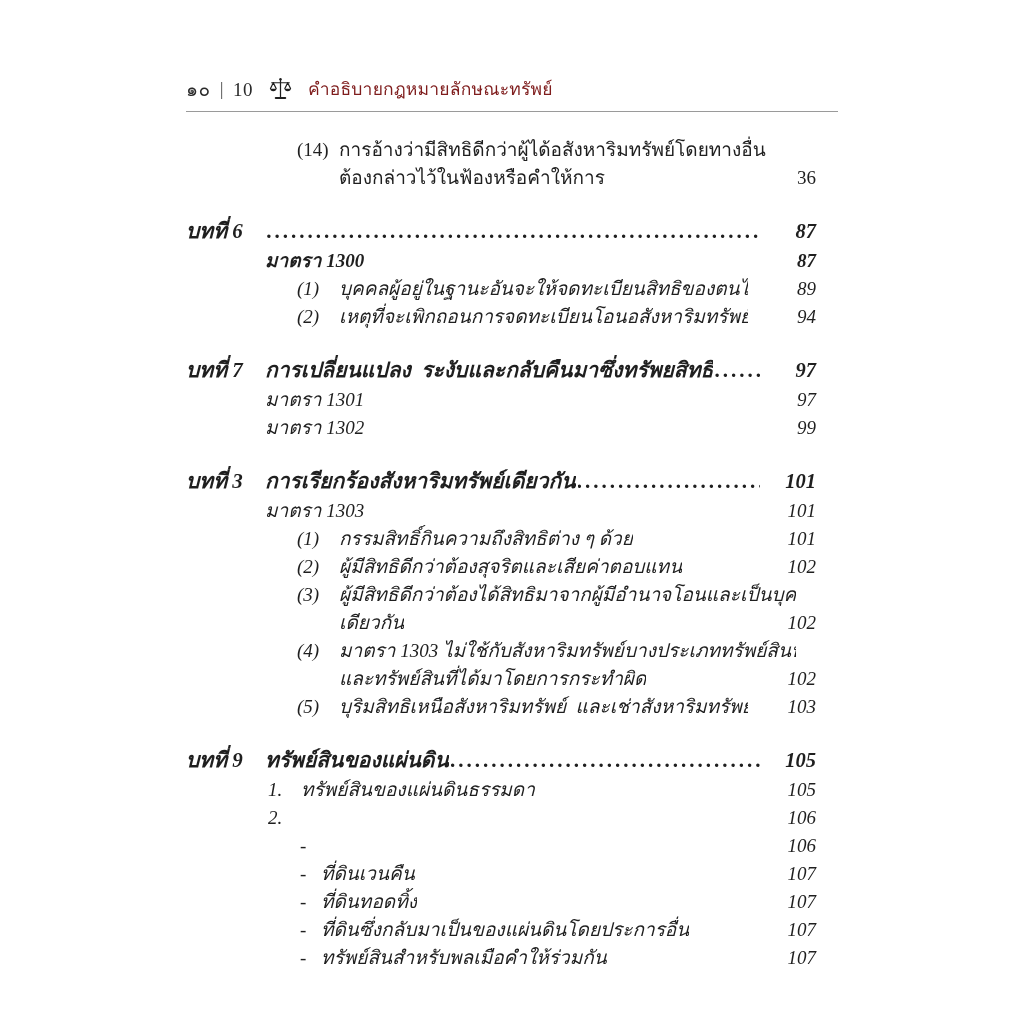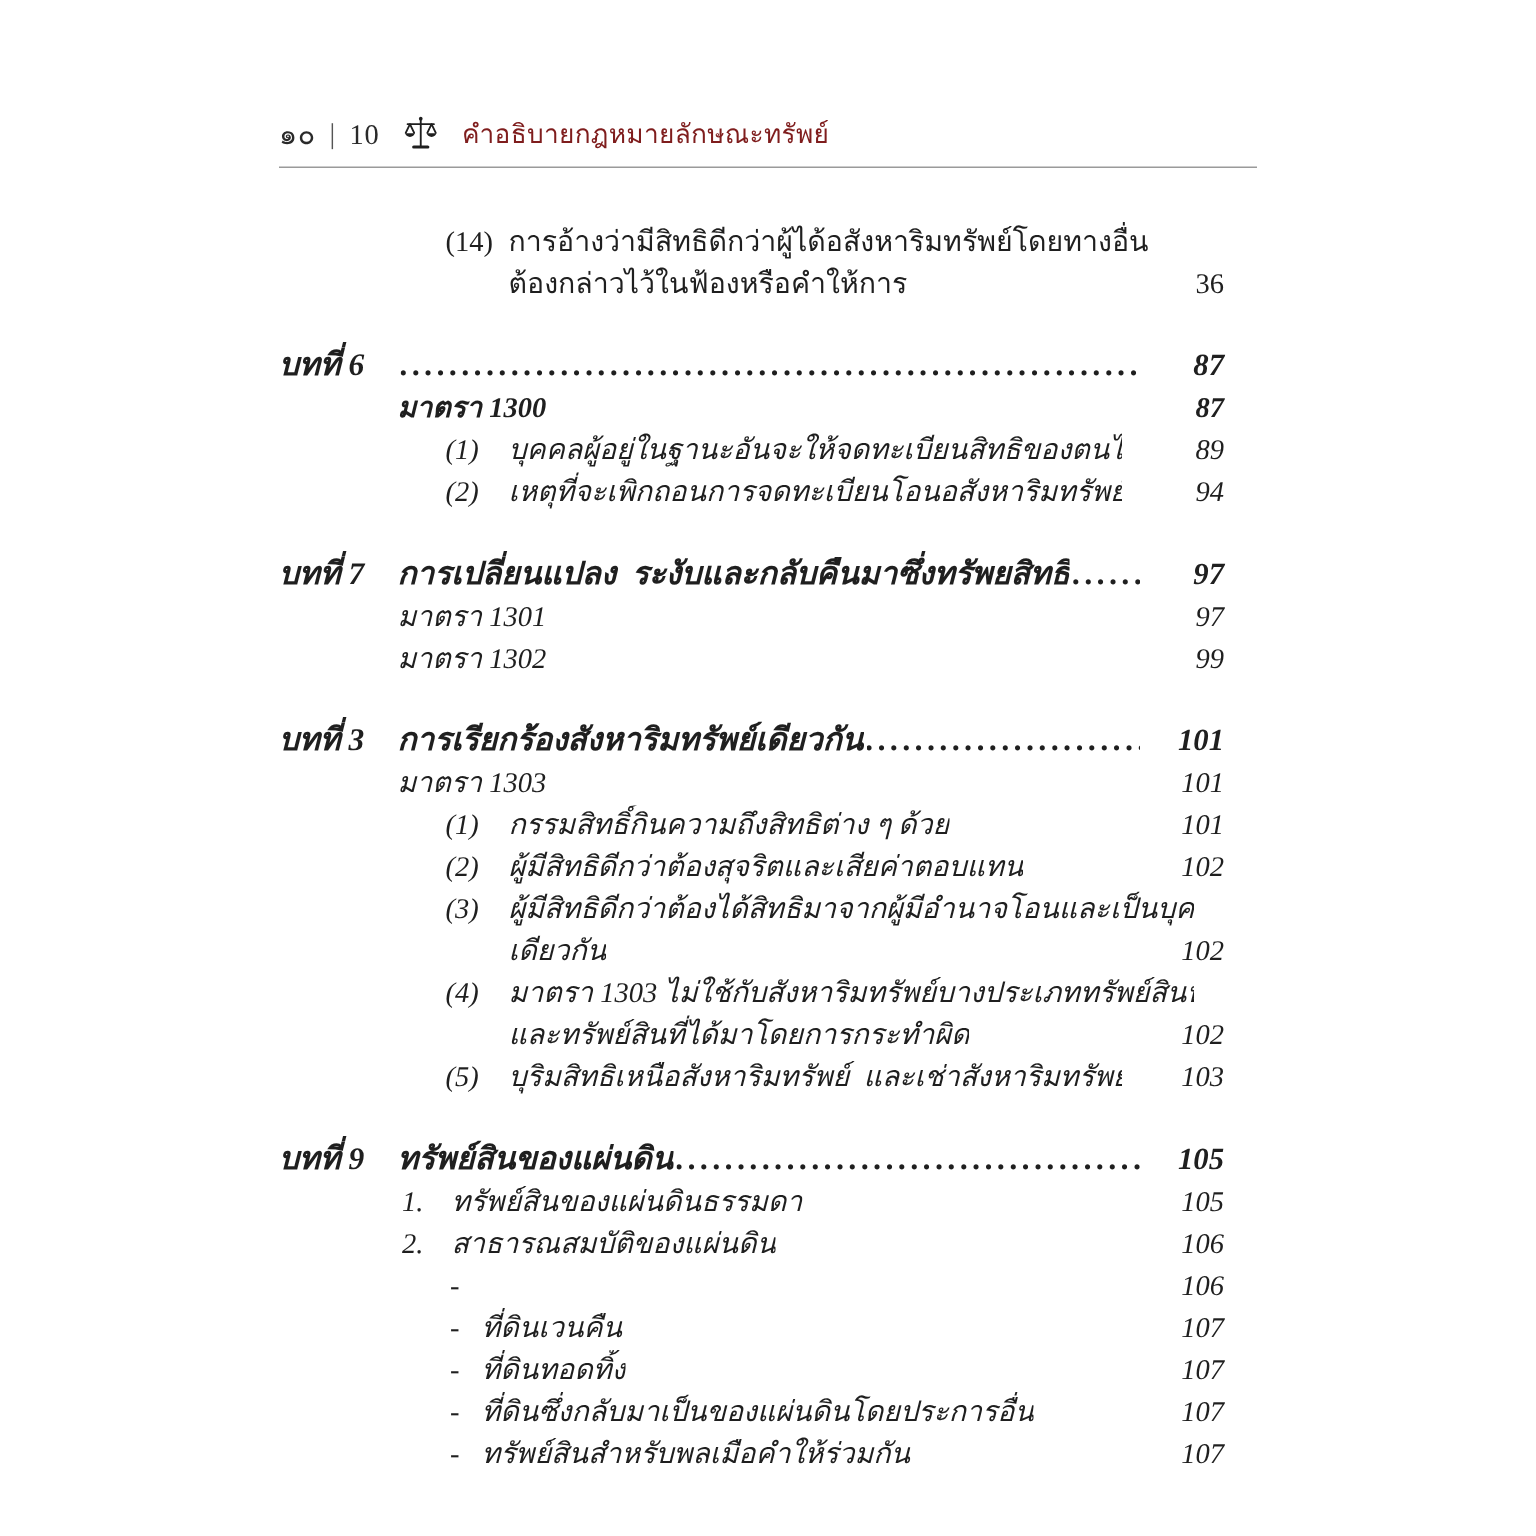--- a/index.html
+++ b/index.html
@@ -24,7 +24,7 @@
   .book-title{font-size:17.5px;color:#7f1d1d;letter-spacing:.2px;}
 
   
-  .toc{position:absolute;left:186px;top:148px;width:630px;}
+  .toc{position:absolute;left:186px;top:136px;width:630px;}
   .block{margin-top:0;}
   .block + .block{margin-top:24px;font-style:italic;}
 

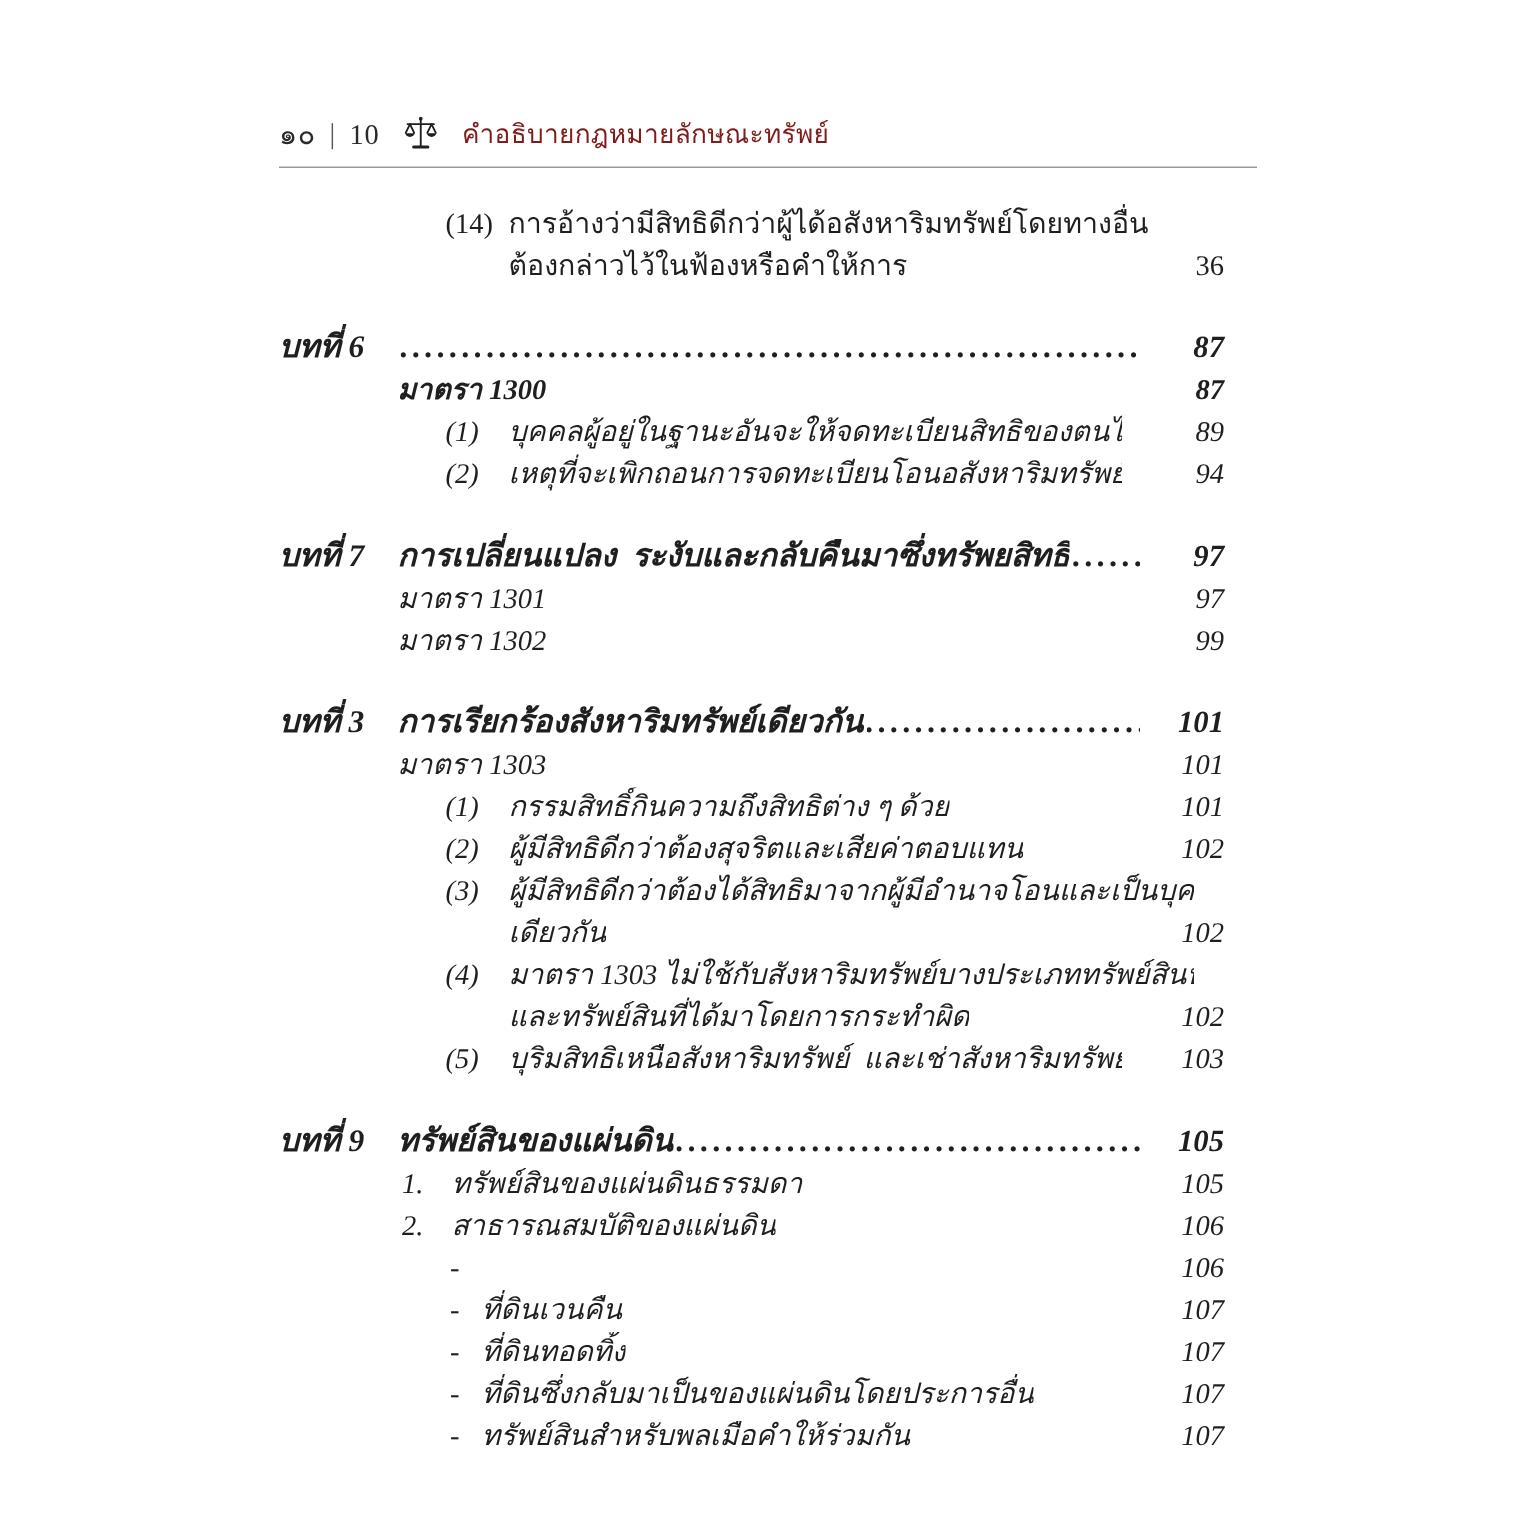--- a/index.html
+++ b/index.html
@@ -211,7 +211,6 @@
         </div>
         <div class="trow k-num">
           <span class="num">2.</span>
-          <span class="txt">สาธารณสมบัติของแผ่นดิน</span>
           <span class="fill"></span>
           <span class="pg">106</span>
         </div>

